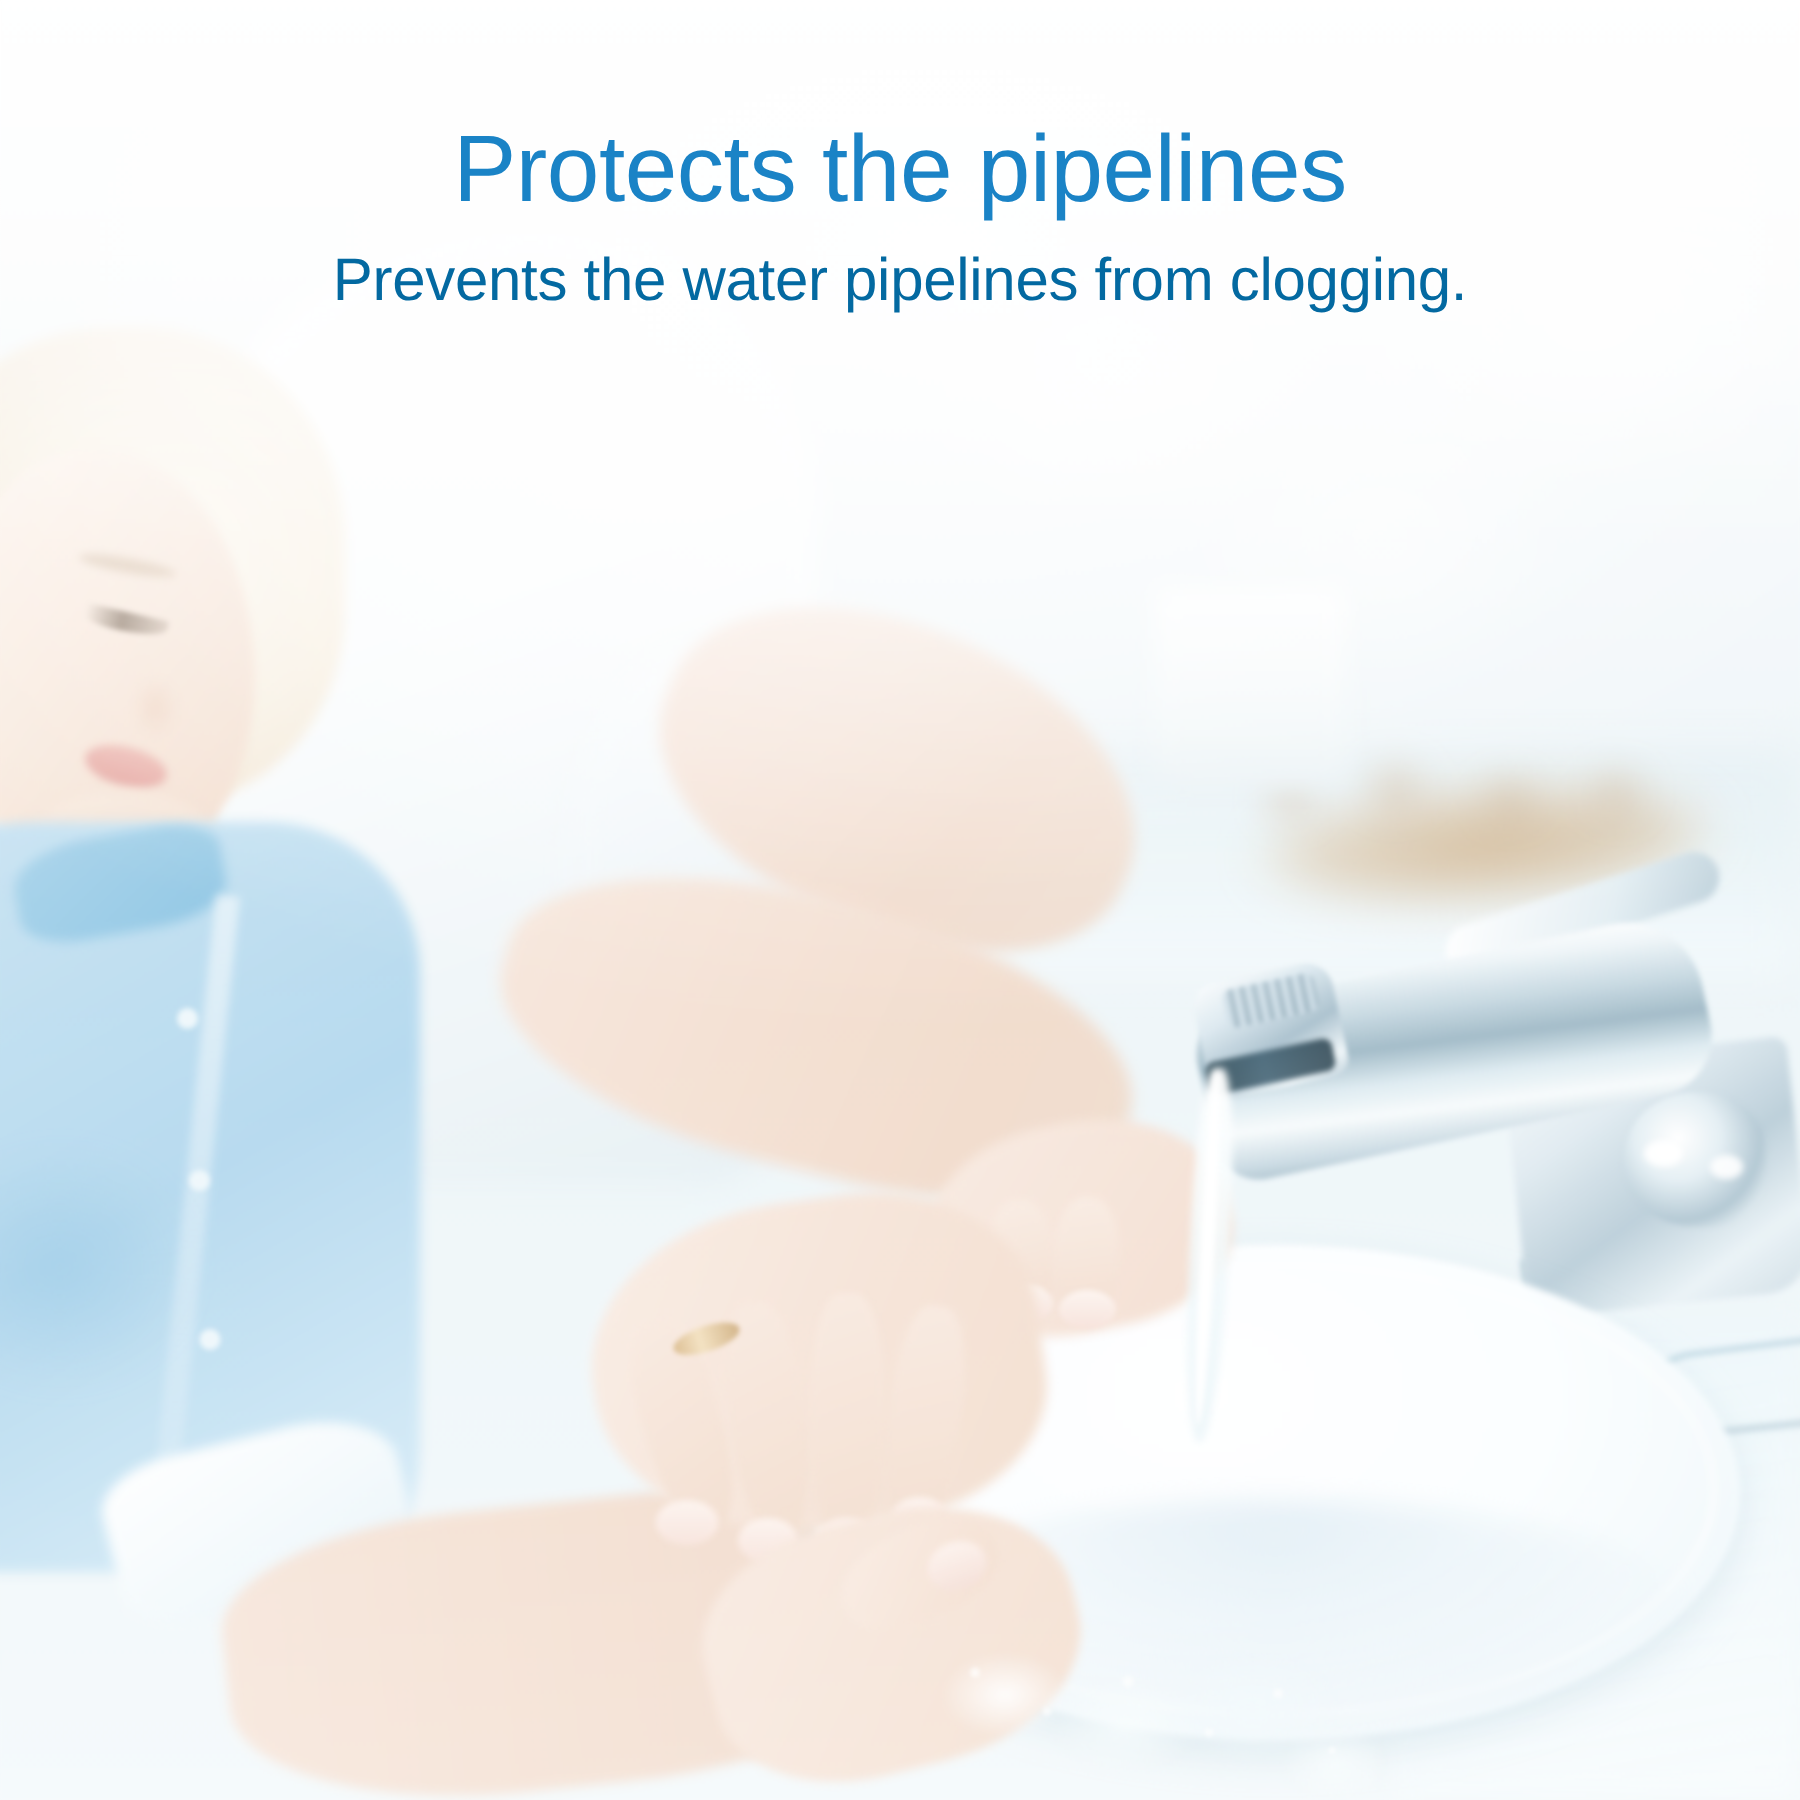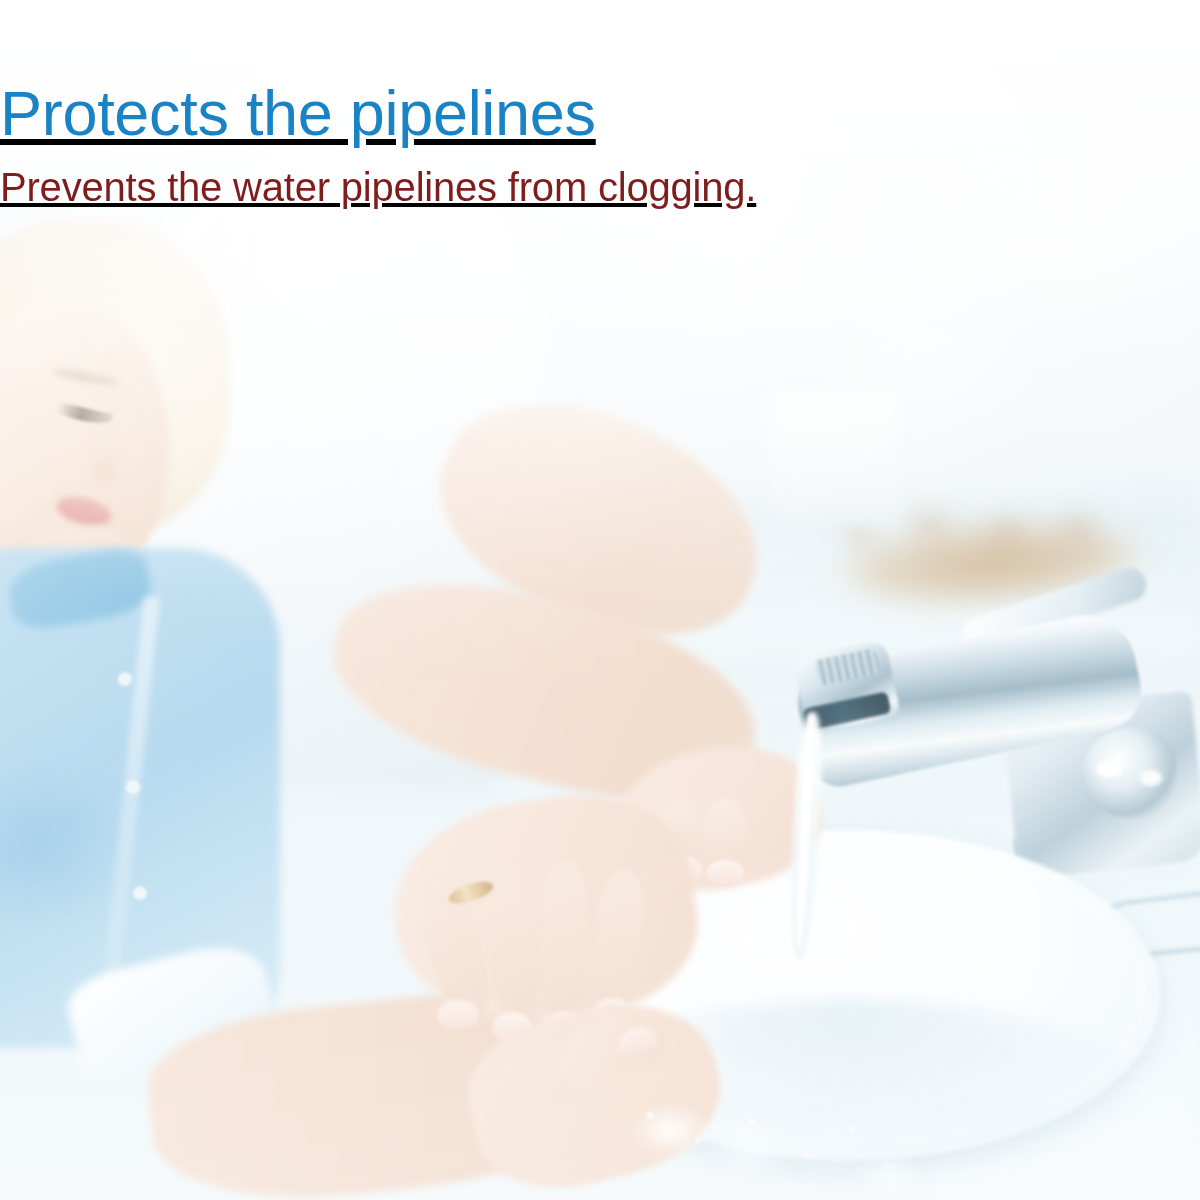--- a/index.html
+++ b/index.html
@@ -382,7 +382,7 @@
   
   .text-block {
     position:absolute; left:0; right:0; top:82px;
-    z-index:40;text-decoration:underline;
+    text-align:center; z-index:40;
   }
   .headline {
     font-size:63px; font-weight:400; letter-spacing:-.3px;

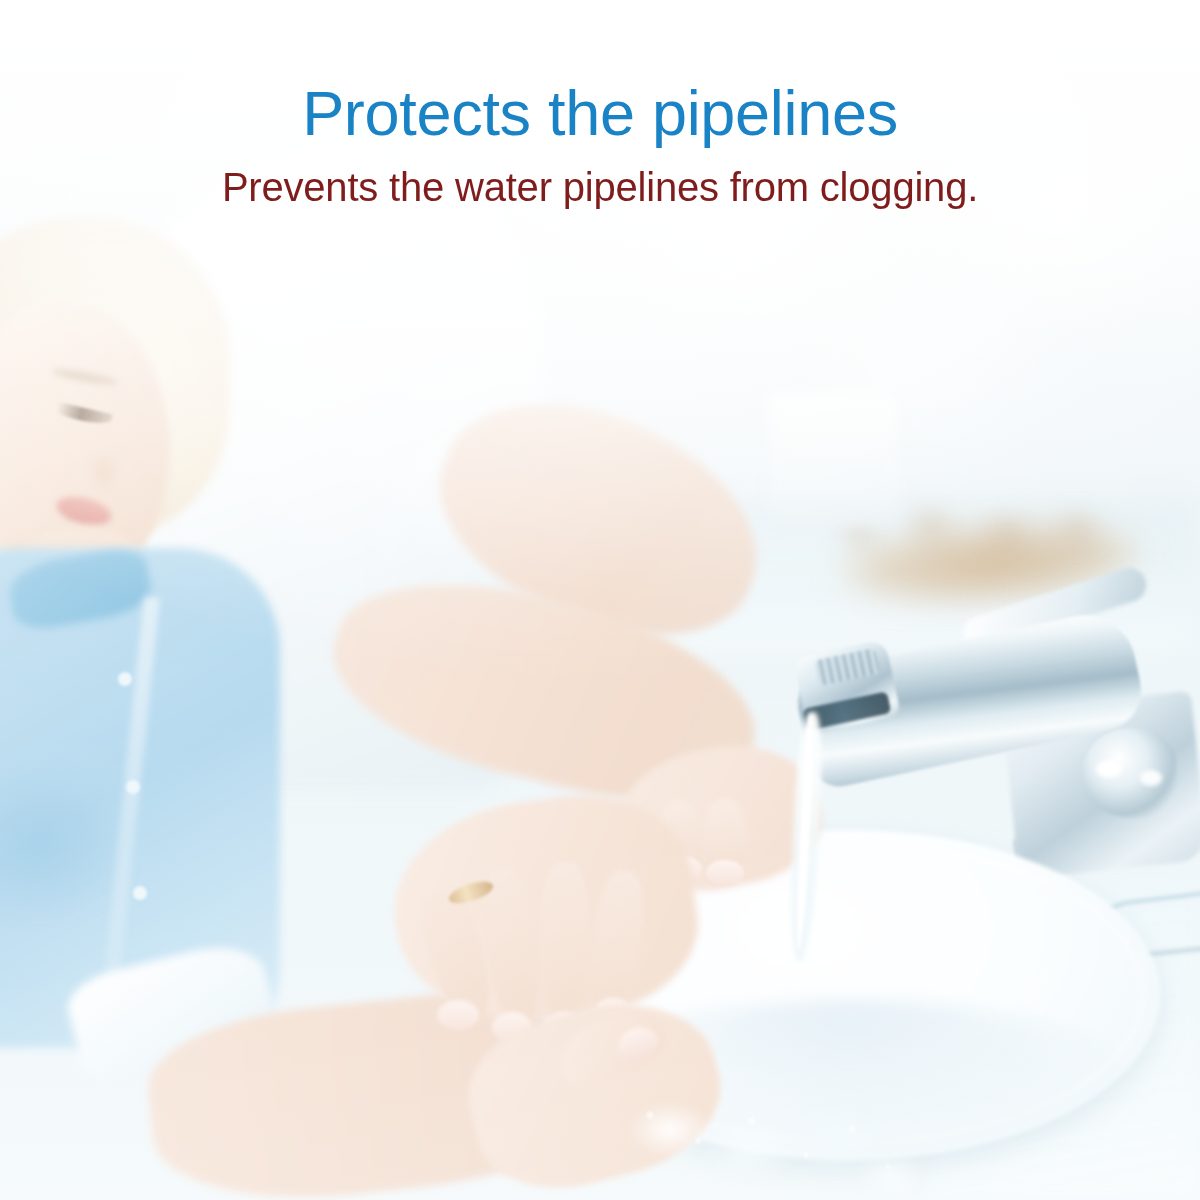--- a/index.html
+++ b/index.html
@@ -481,7 +481,7 @@
 
   <div class="text-block">
     <div class="headline" style="color: rgb(26, 131, 198);">Protects the pipelines</div>
-    <div class="subtitle" style="color: #7f1d1d;">Prevents the water pipelines from clogging.</div>
+    <div class="subtitle" style="color: #0369a1;">Prevents the water pipelines from clogging.</div>
   </div>
 
 </div>

